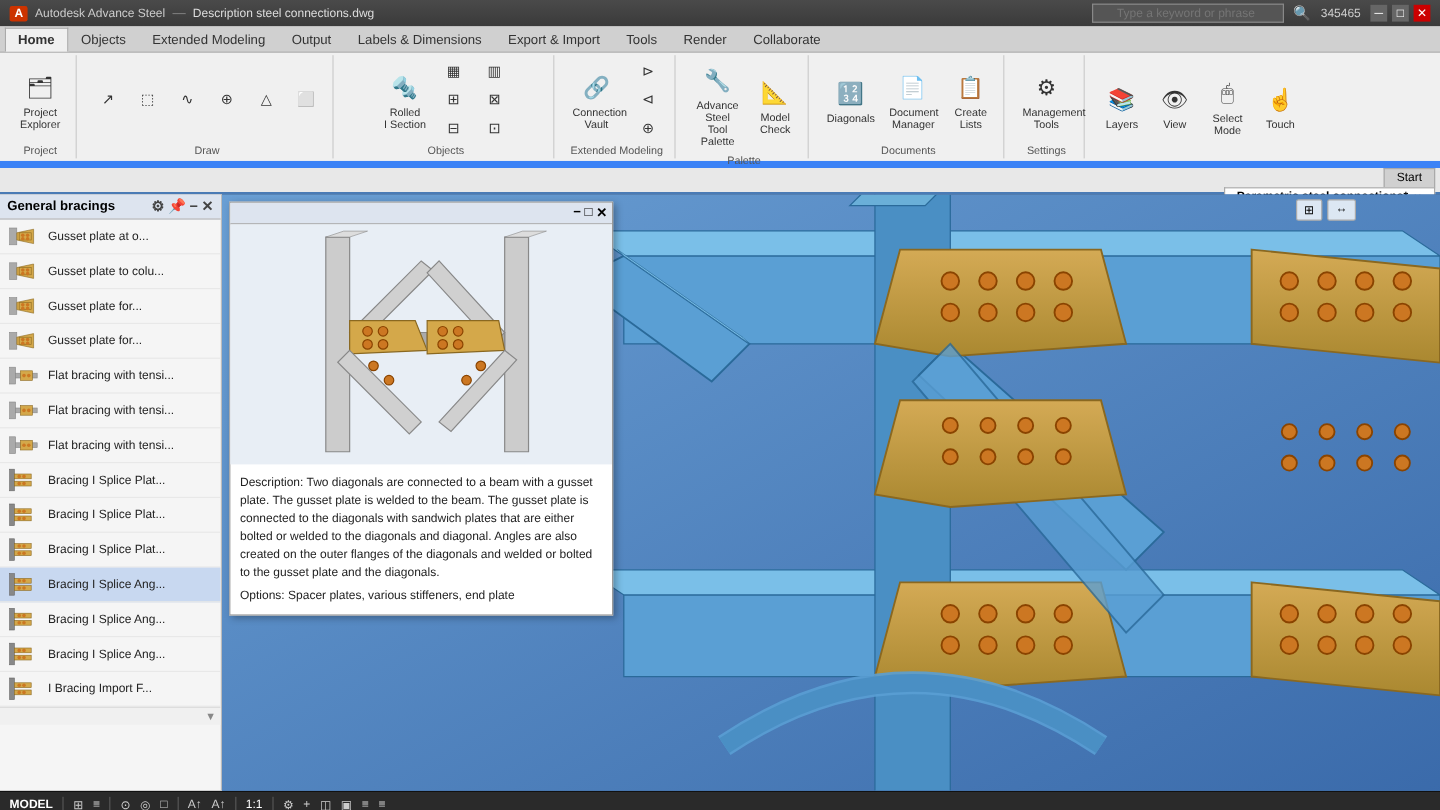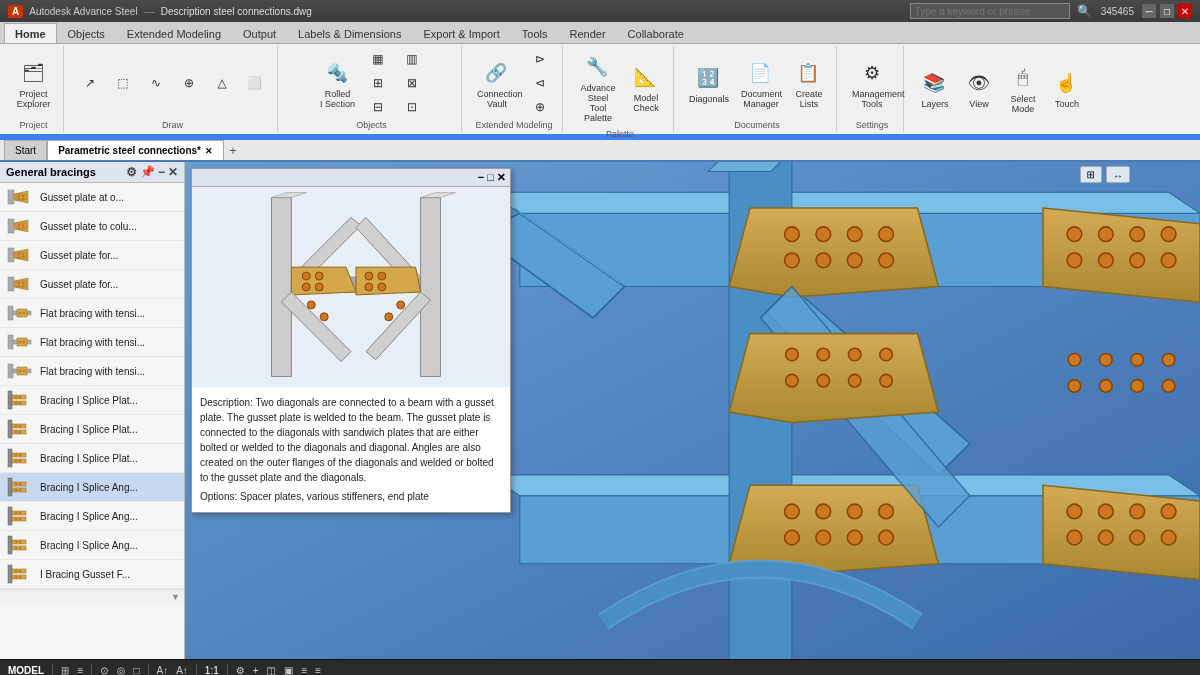--- a/index.html
+++ b/index.html
@@ -293,7 +293,7 @@
   </div>
   <div class="title-center"></div>
   <div style="display:flex;align-items:center;gap:8px;">
-    <input type="text" style="height: 16px; width: 160px; font-size: 10px; border: 1px solid rgb(136, 136, 136); padding: 1px 4px; background: rgb(85, 85, 85); color: rgb(255, 255, 255);" placeholder="Type a keyword or phrase">
+    <input type="text" style="height: 16px; width: 160px; font-size: 10px; border: 1px solid rgb(136, 136, 136); padding: 1px 20px; background: rgb(85, 85, 85); color: rgb(255, 255, 255);" placeholder="Type a keyword or phrase">
     <span style="font-size:12px;color:#aaa;">🔍</span>
     <span style="font-size:10px;color:#ccc;">345465</span>
     <div class="window-controls">

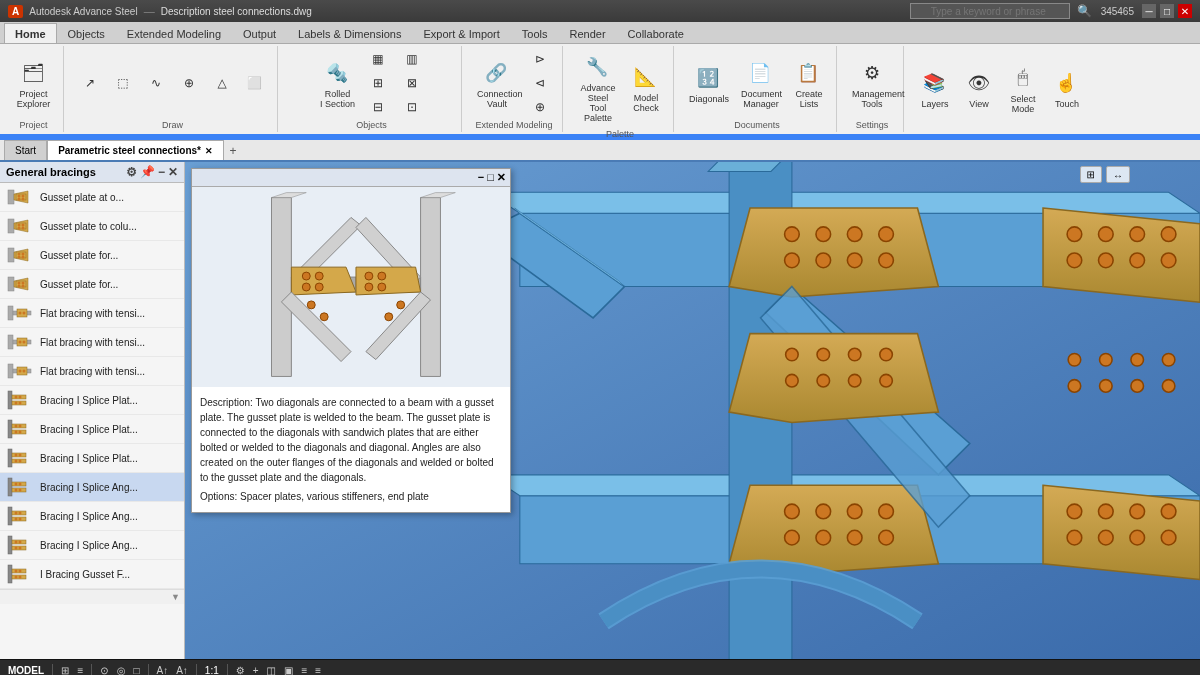--- a/index.html
+++ b/index.html
@@ -99,6 +99,7 @@
       align-items: flex-end;
       padding: 0 4px;
       border-bottom: 2px solid #4a7bb5;
+      flex-direction: column;
     }
     .doc-tab {
       padding: 2px 10px;

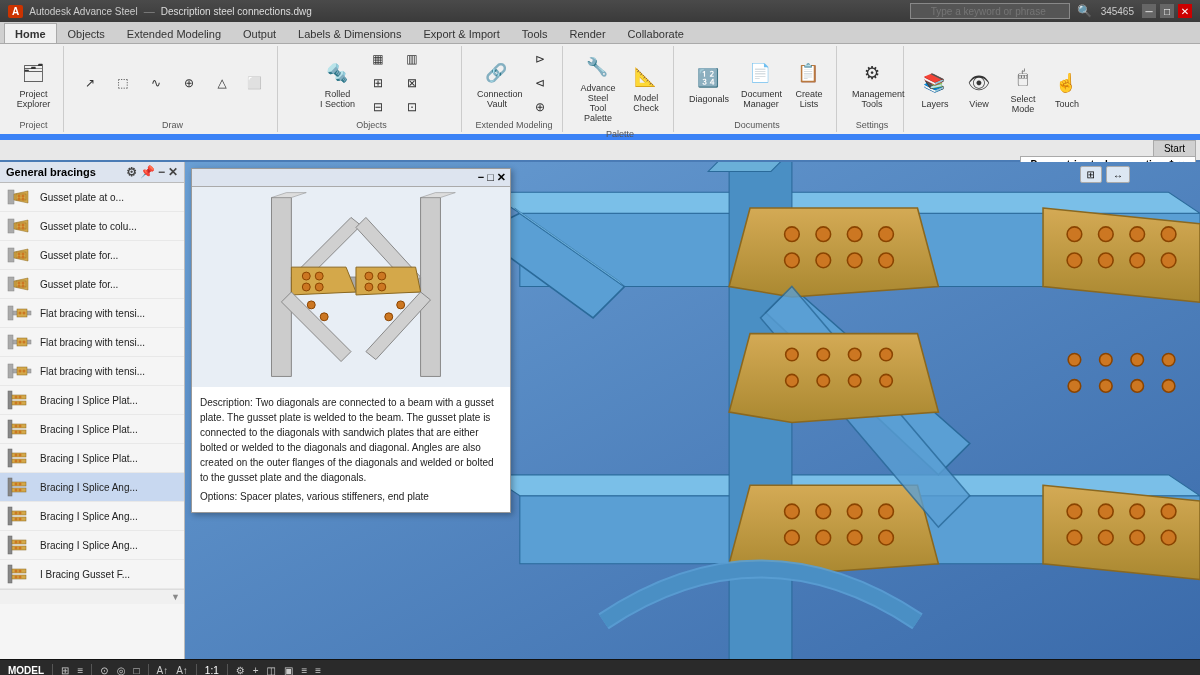--- a/index.html
+++ b/index.html
@@ -685,7 +685,7 @@
         <circle cx="14" cy="14" r="1.5" fill="#cc7722"></circle>
       </svg>
           </div>
-          <span class="sidebar-item-label">I Bracing Gusset F...</span>
+          <span class="sidebar-item-label">I Bracing Import F...</span>
         </div>
         <div style="text-align: right; padding: 2px 4px; font-size: 9px; color: rgb(136, 136, 136); background: rgb(240, 240, 240); border-top: 1px solid rgb(221, 221, 221);">▼</div>
       </div>

